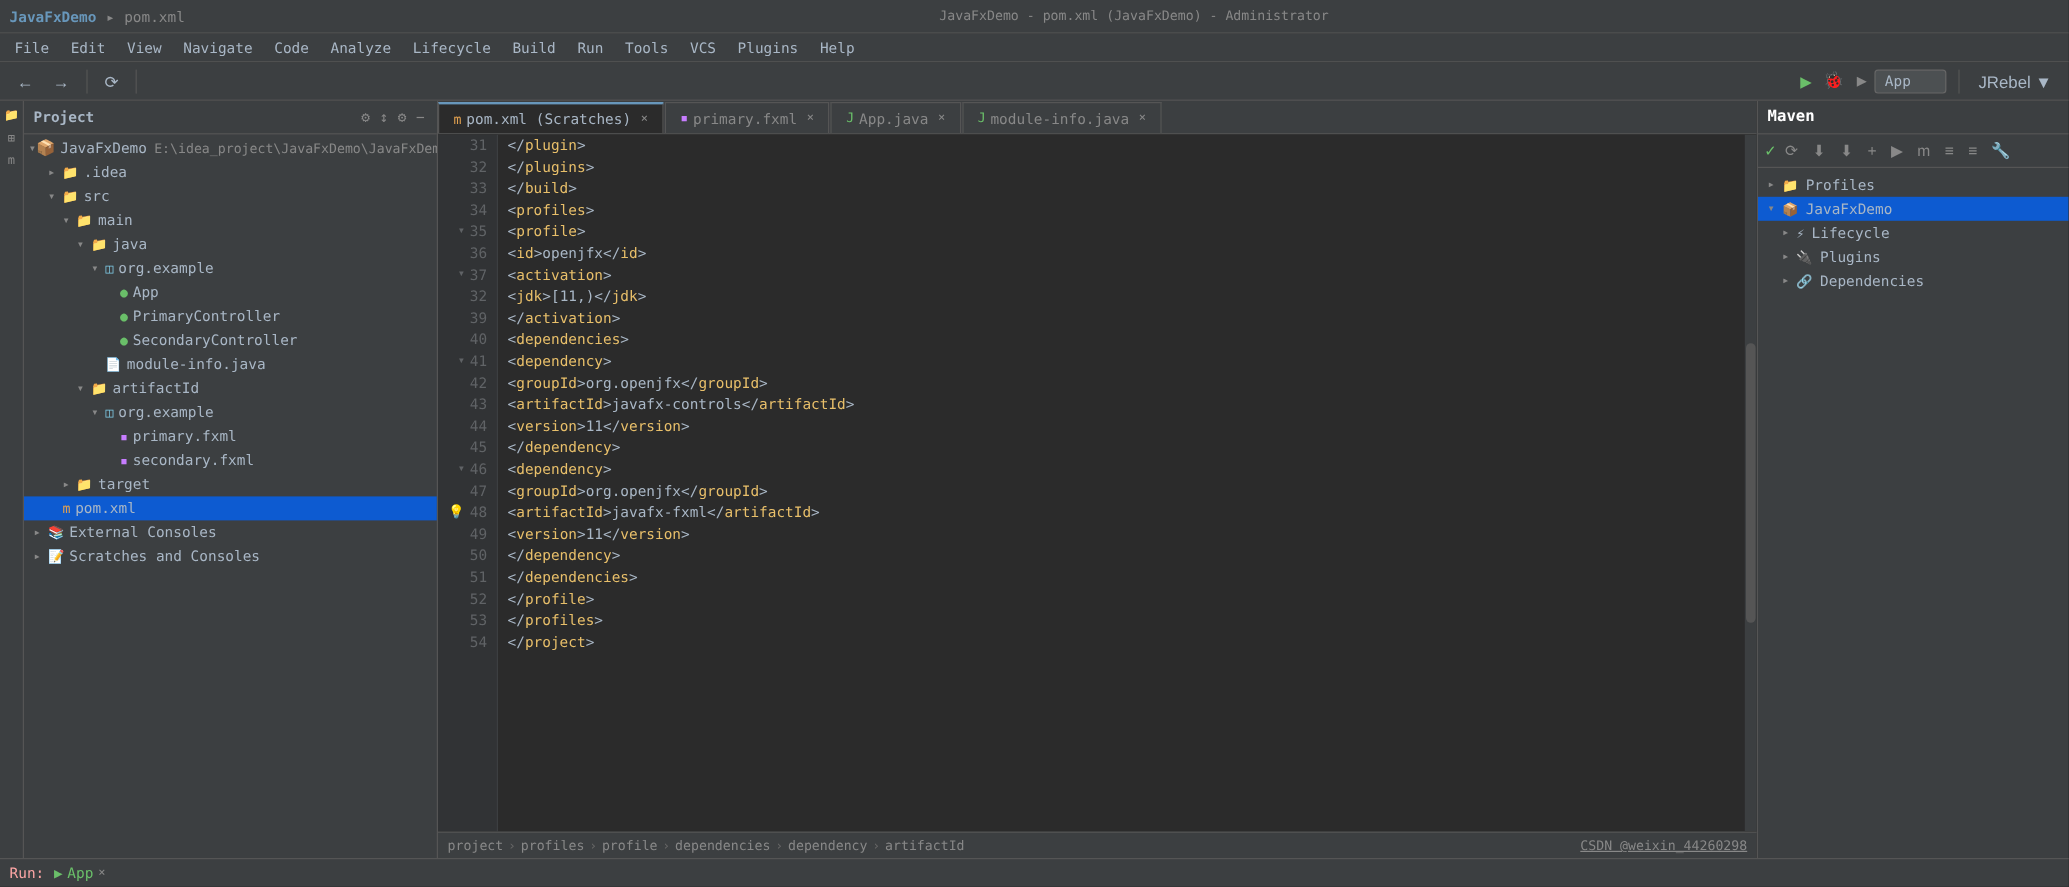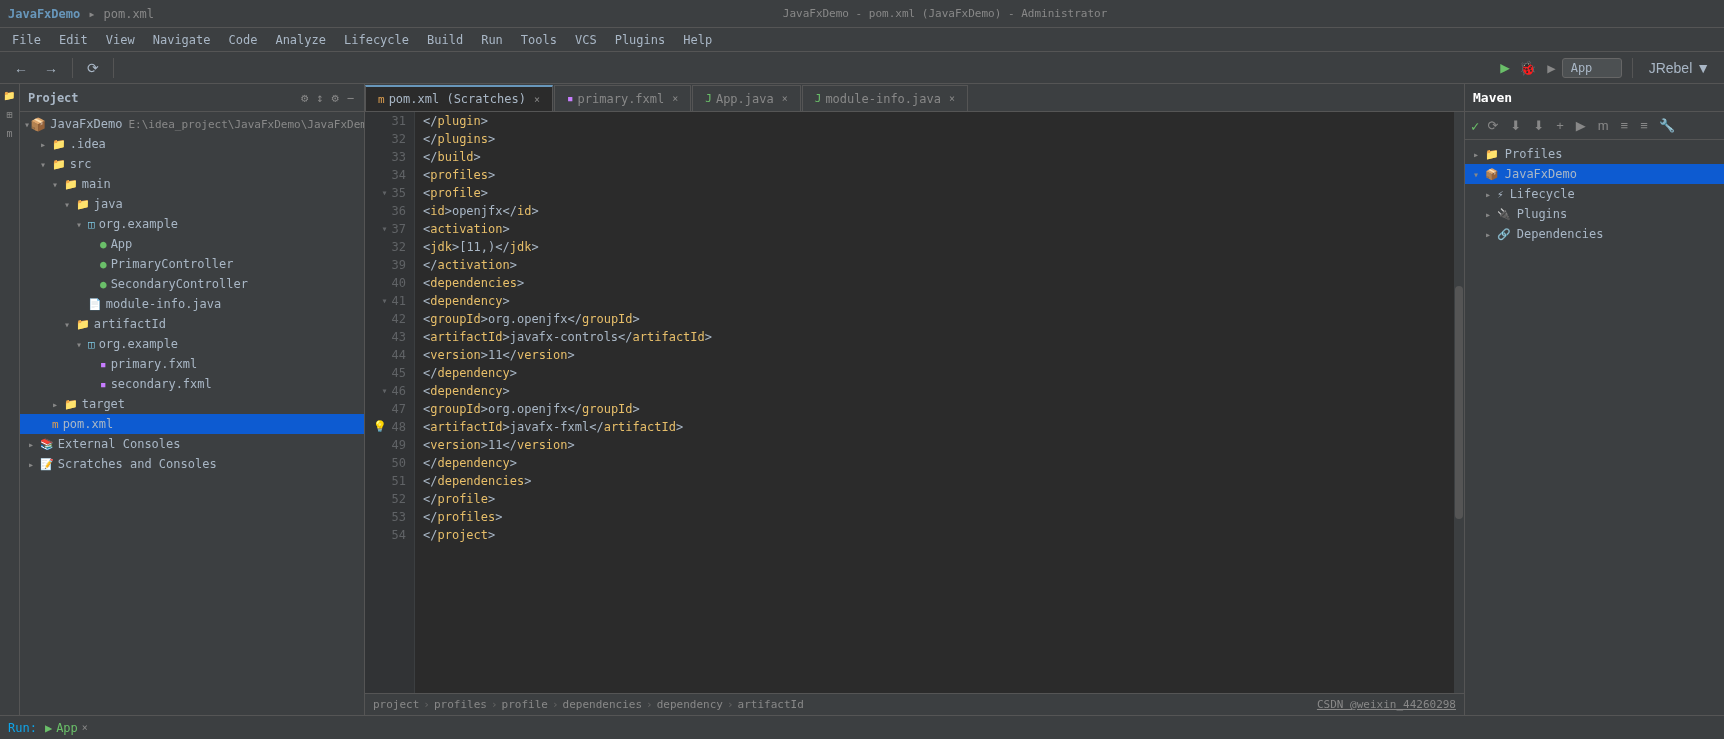--- a/index.html
+++ b/index.html
@@ -97,7 +97,7 @@
 
     
     #run-bar { height: 24px; background: #3c3f41; border-top: 1px solid #555; display: flex; align-items: center; padding: 0 8px; gap: 8px; font-size: 12px; flex-shrink: 0; }
-    .run-label { color: #0ea5e9; }
+    .run-label { color: #fca5a5; }
     .run-tab { color: #6abf69; display: flex; align-items: center; gap: 4px; }
     .run-close { color: #888; font-size: 10px; cursor: pointer; }
   </style>

